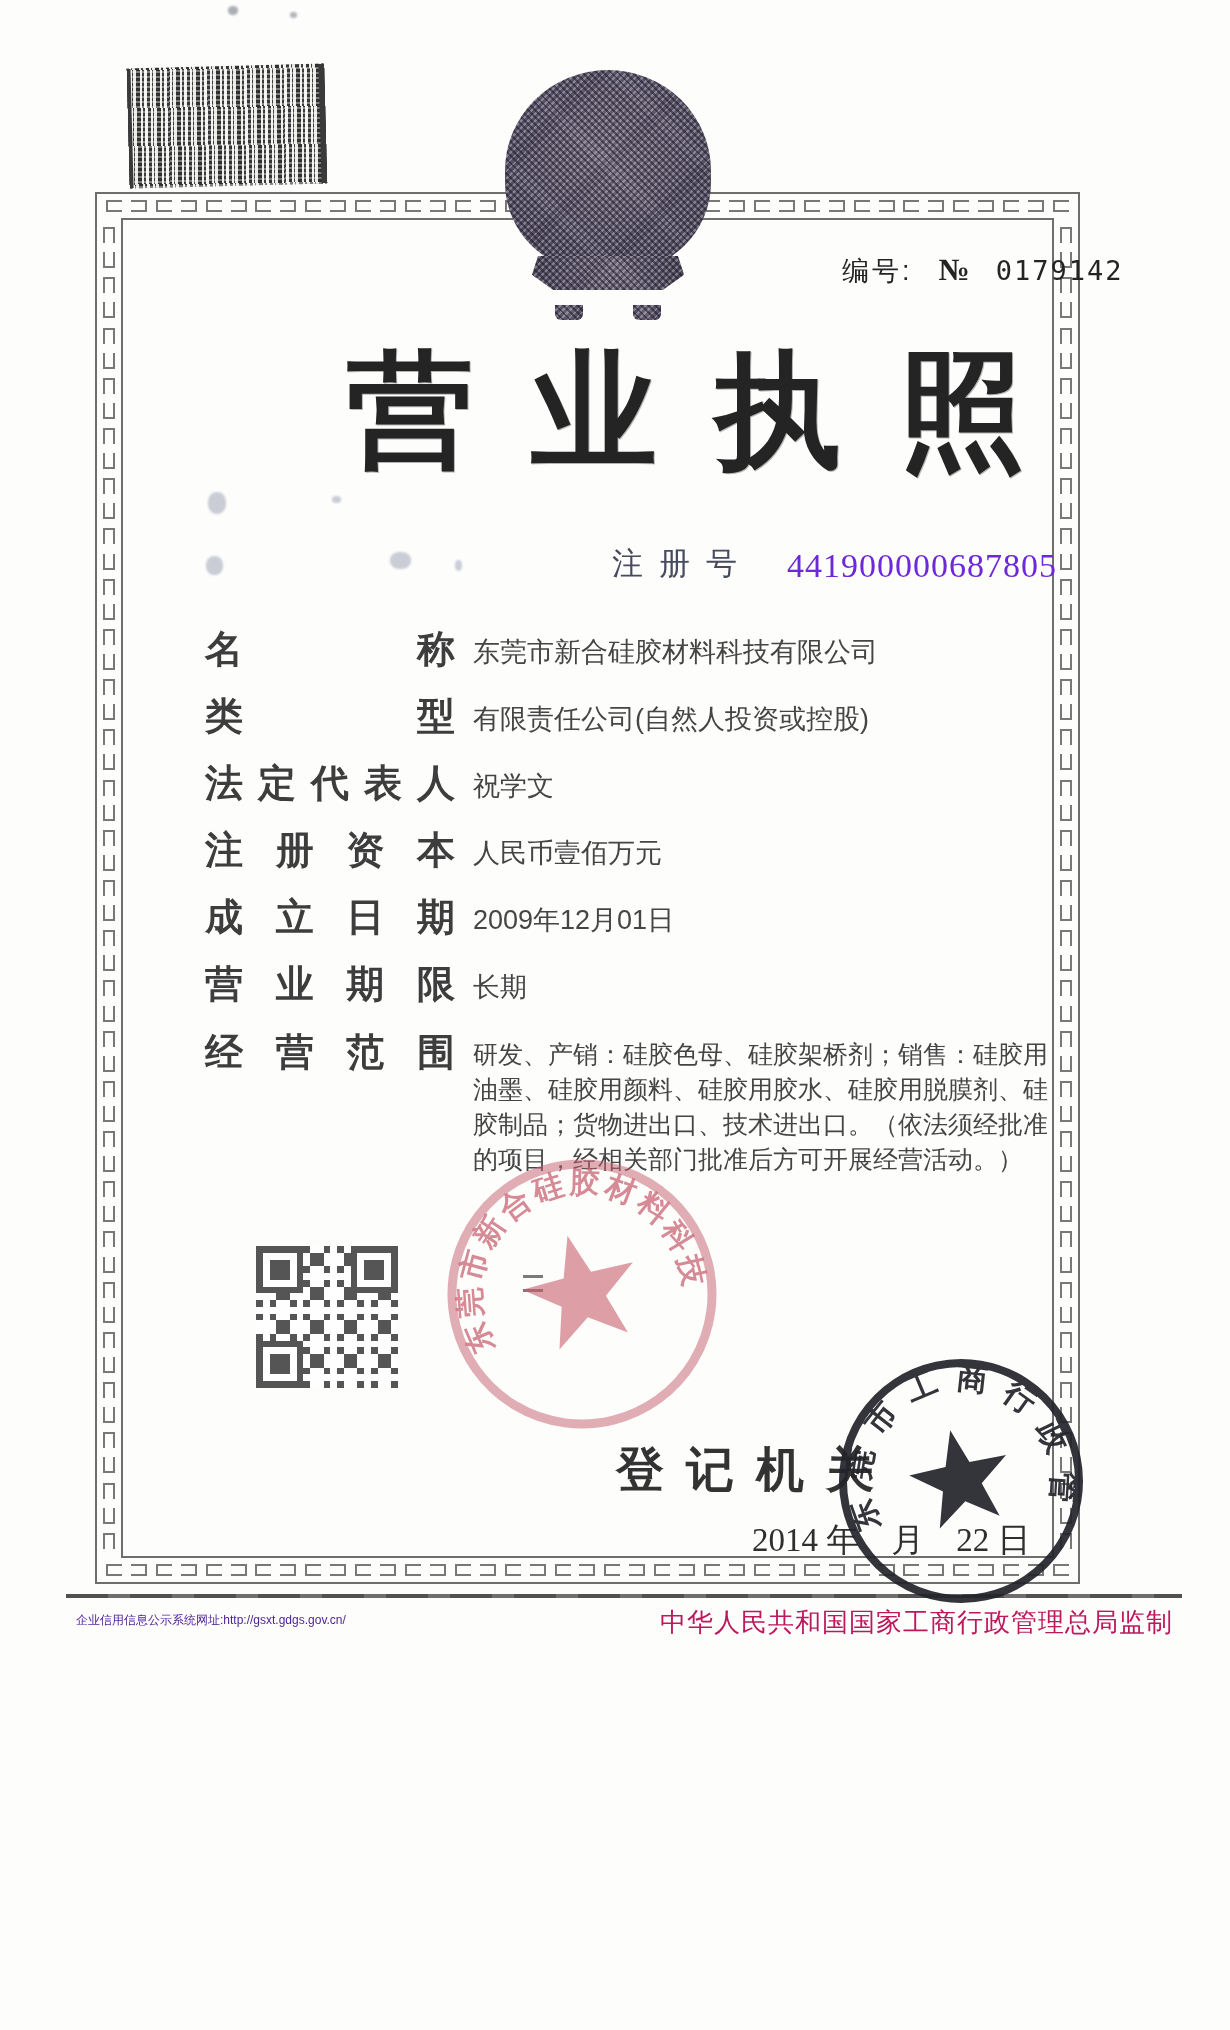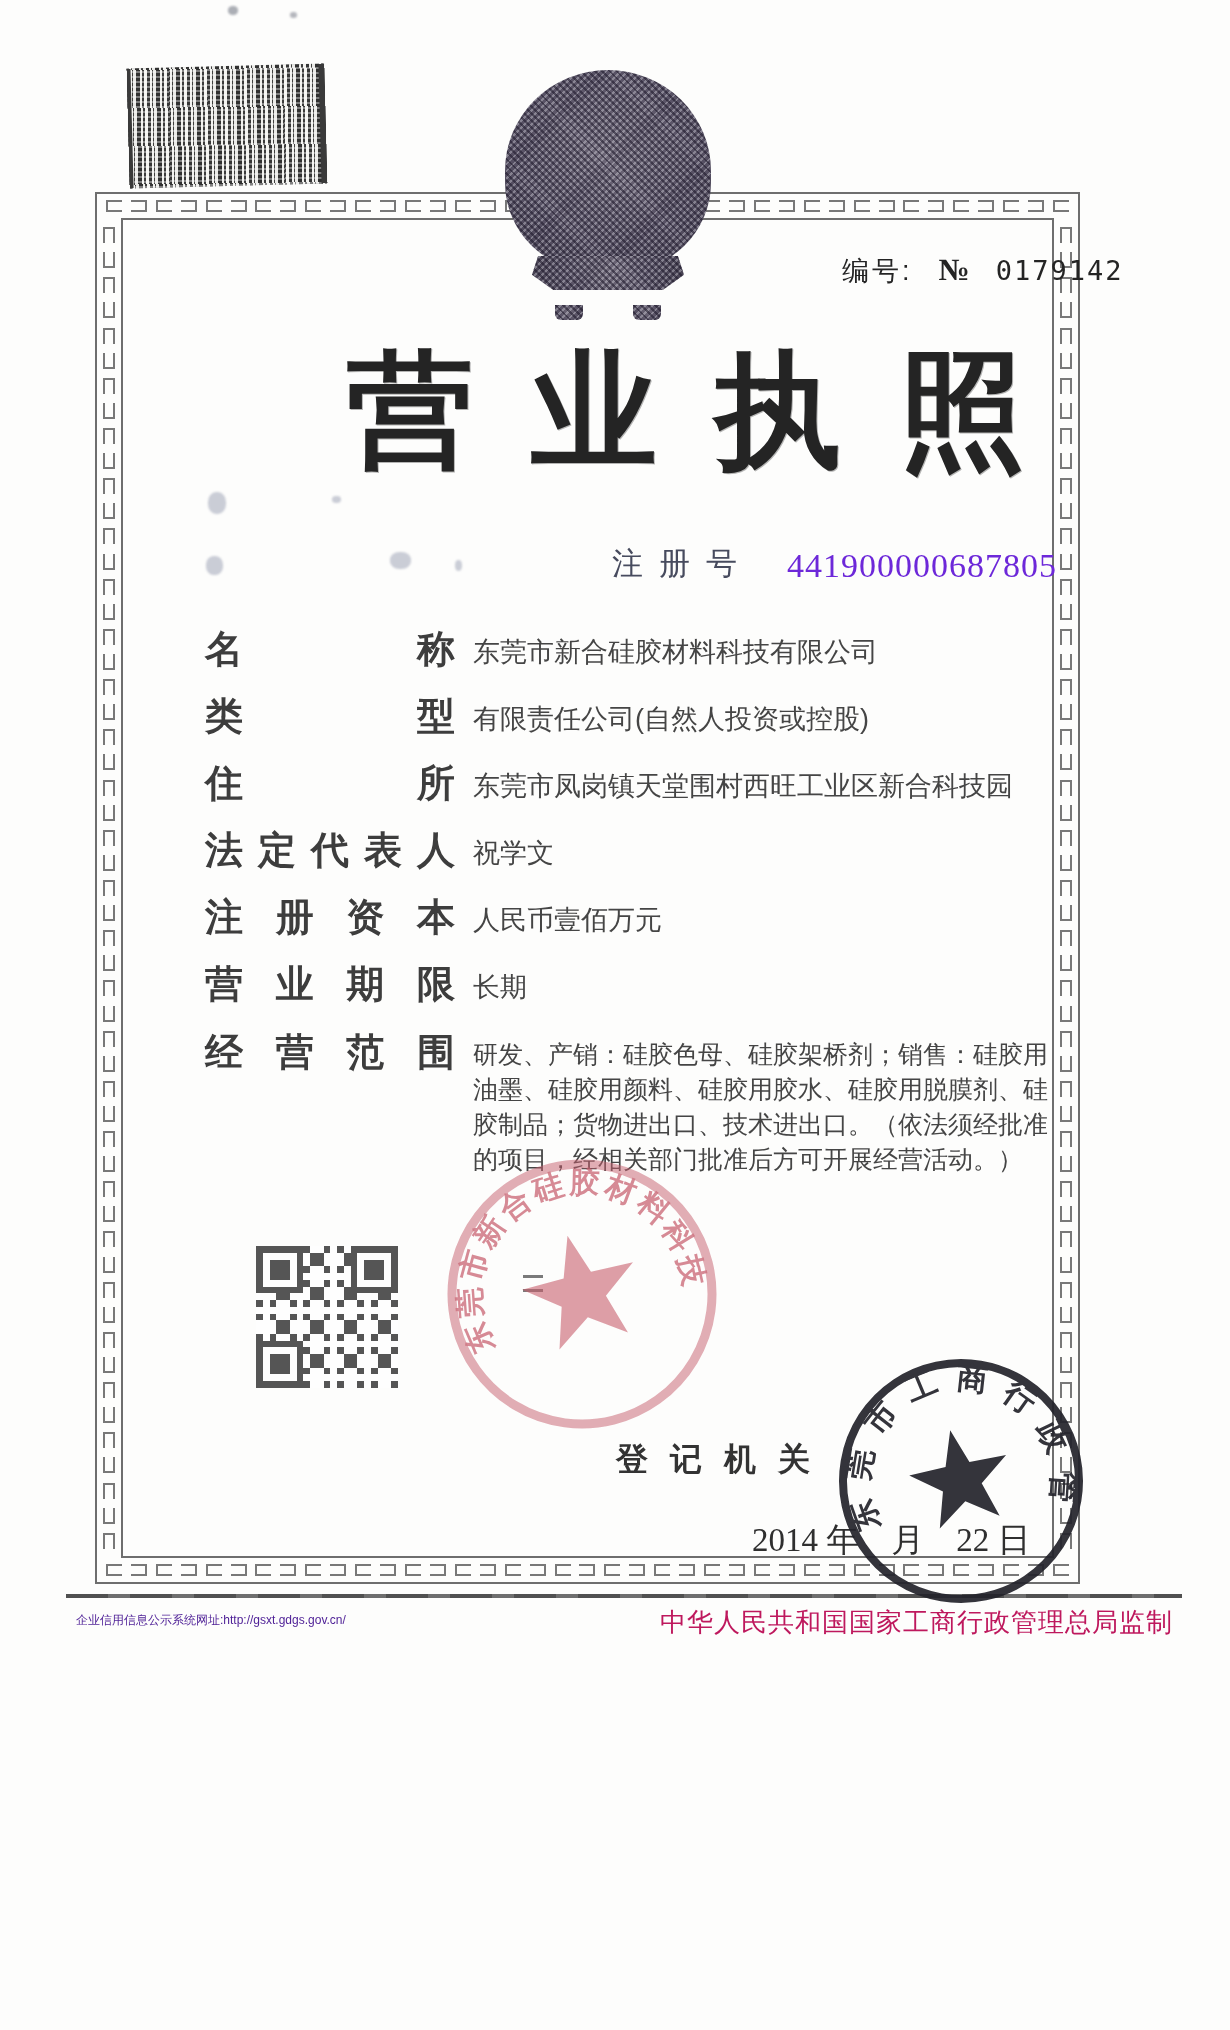--- a/index.html
+++ b/index.html
@@ -336,10 +336,6 @@
     <div class="frow">
       <span class="flabel">类型</span>
       <span class="fvalue">有限责任公司(自然人投资或控股)</span>
-    </div>
-    <div class="frow">
-      <span class="flabel">住所</span>
-      <span class="fvalue">东莞市凤岗镇天堂围村西旺工业区新合科技园</span>
     </div>
     <div class="frow">
       <span class="flabel">法定代表人</span>

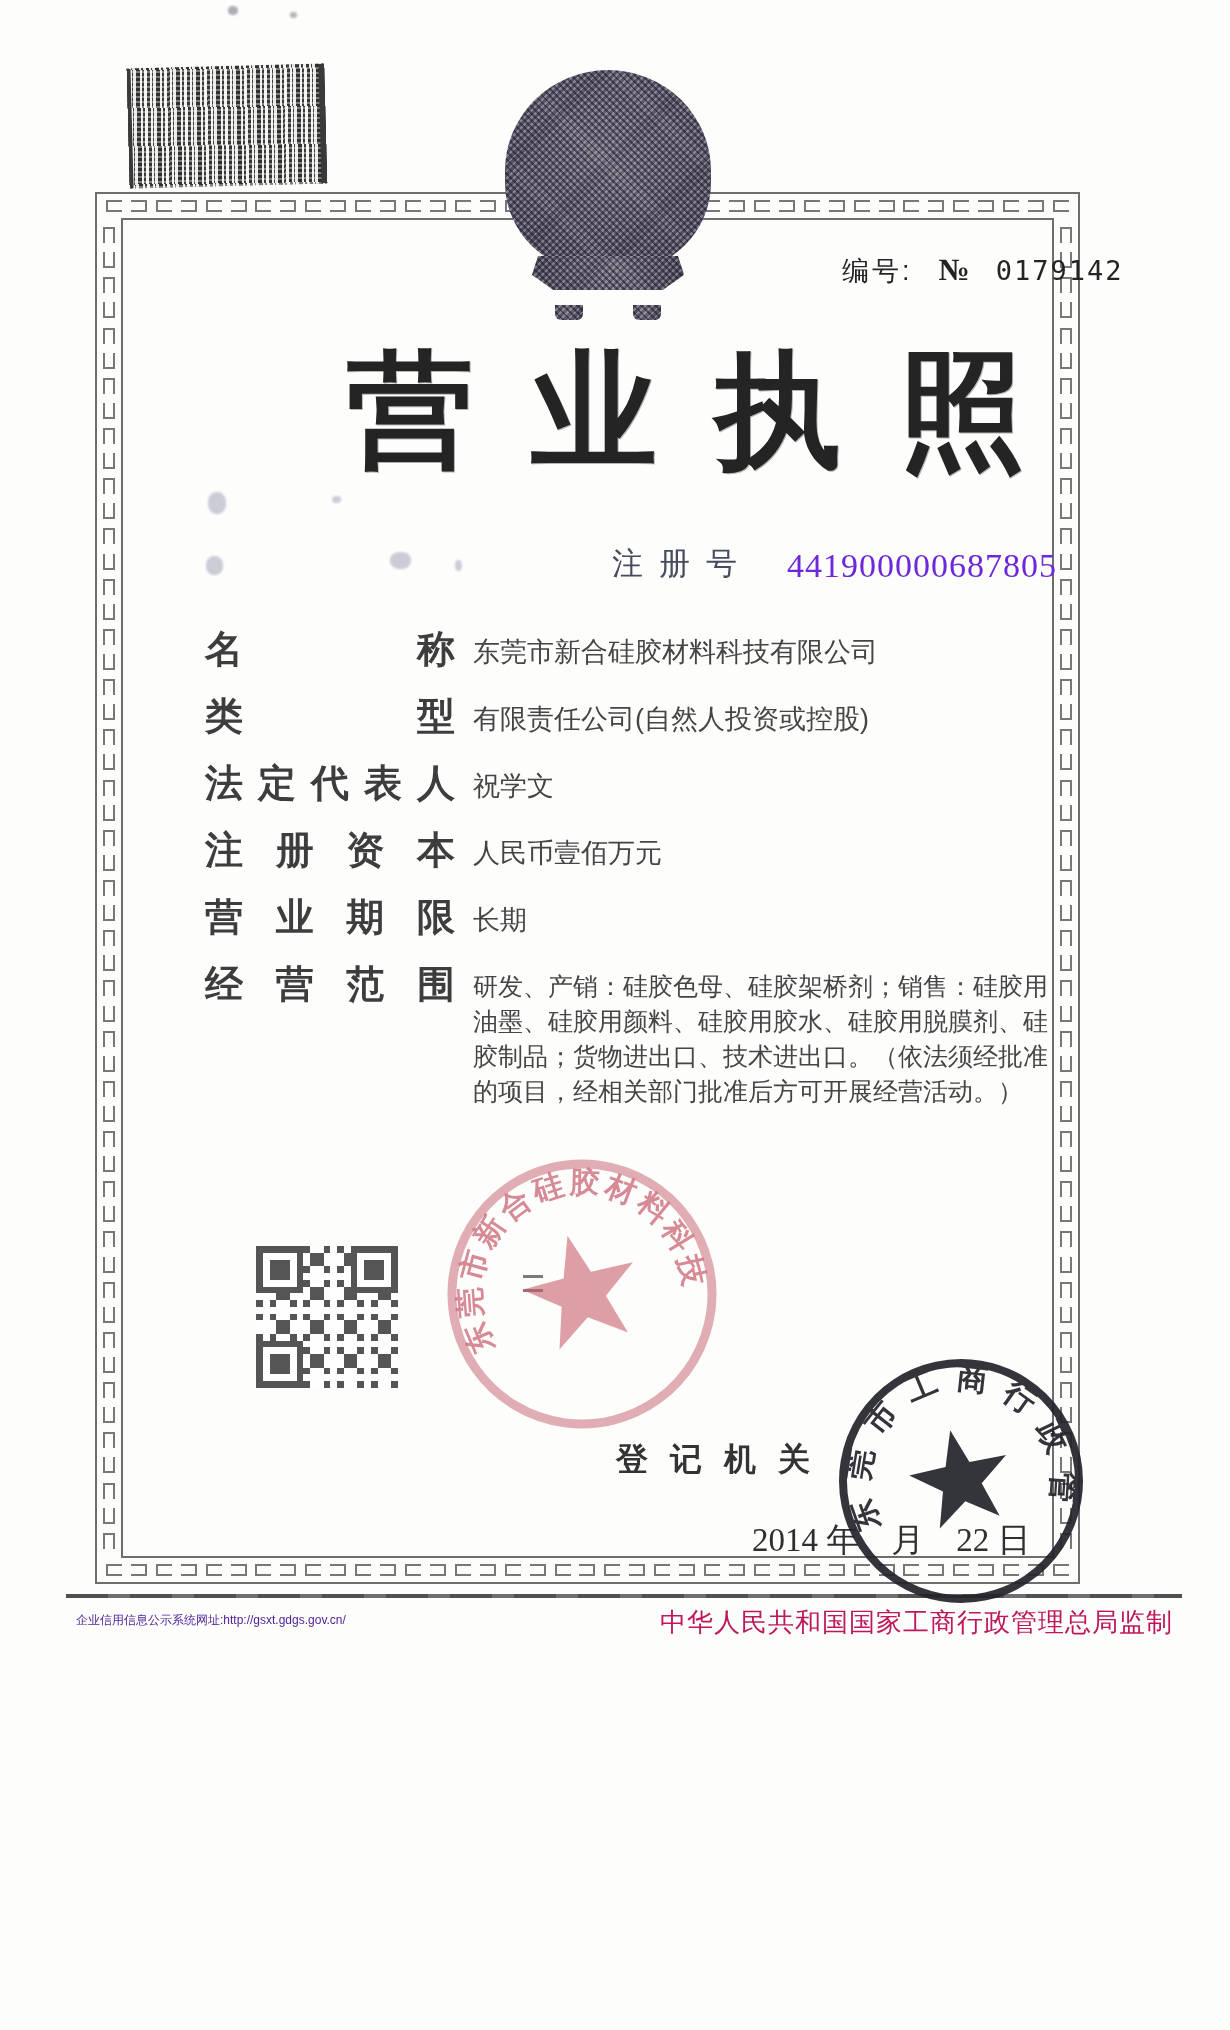--- a/index.html
+++ b/index.html
@@ -346,6 +346,10 @@
       <span class="fvalue">人民币壹佰万元</span>
     </div>
     <div class="frow">
+      <span class="flabel">成立日期</span>
+      <span class="fvalue">2009年12月01日</span>
+    </div>
+    <div class="frow">
       <span class="flabel">营业期限</span>
       <span class="fvalue">长期</span>
     </div>

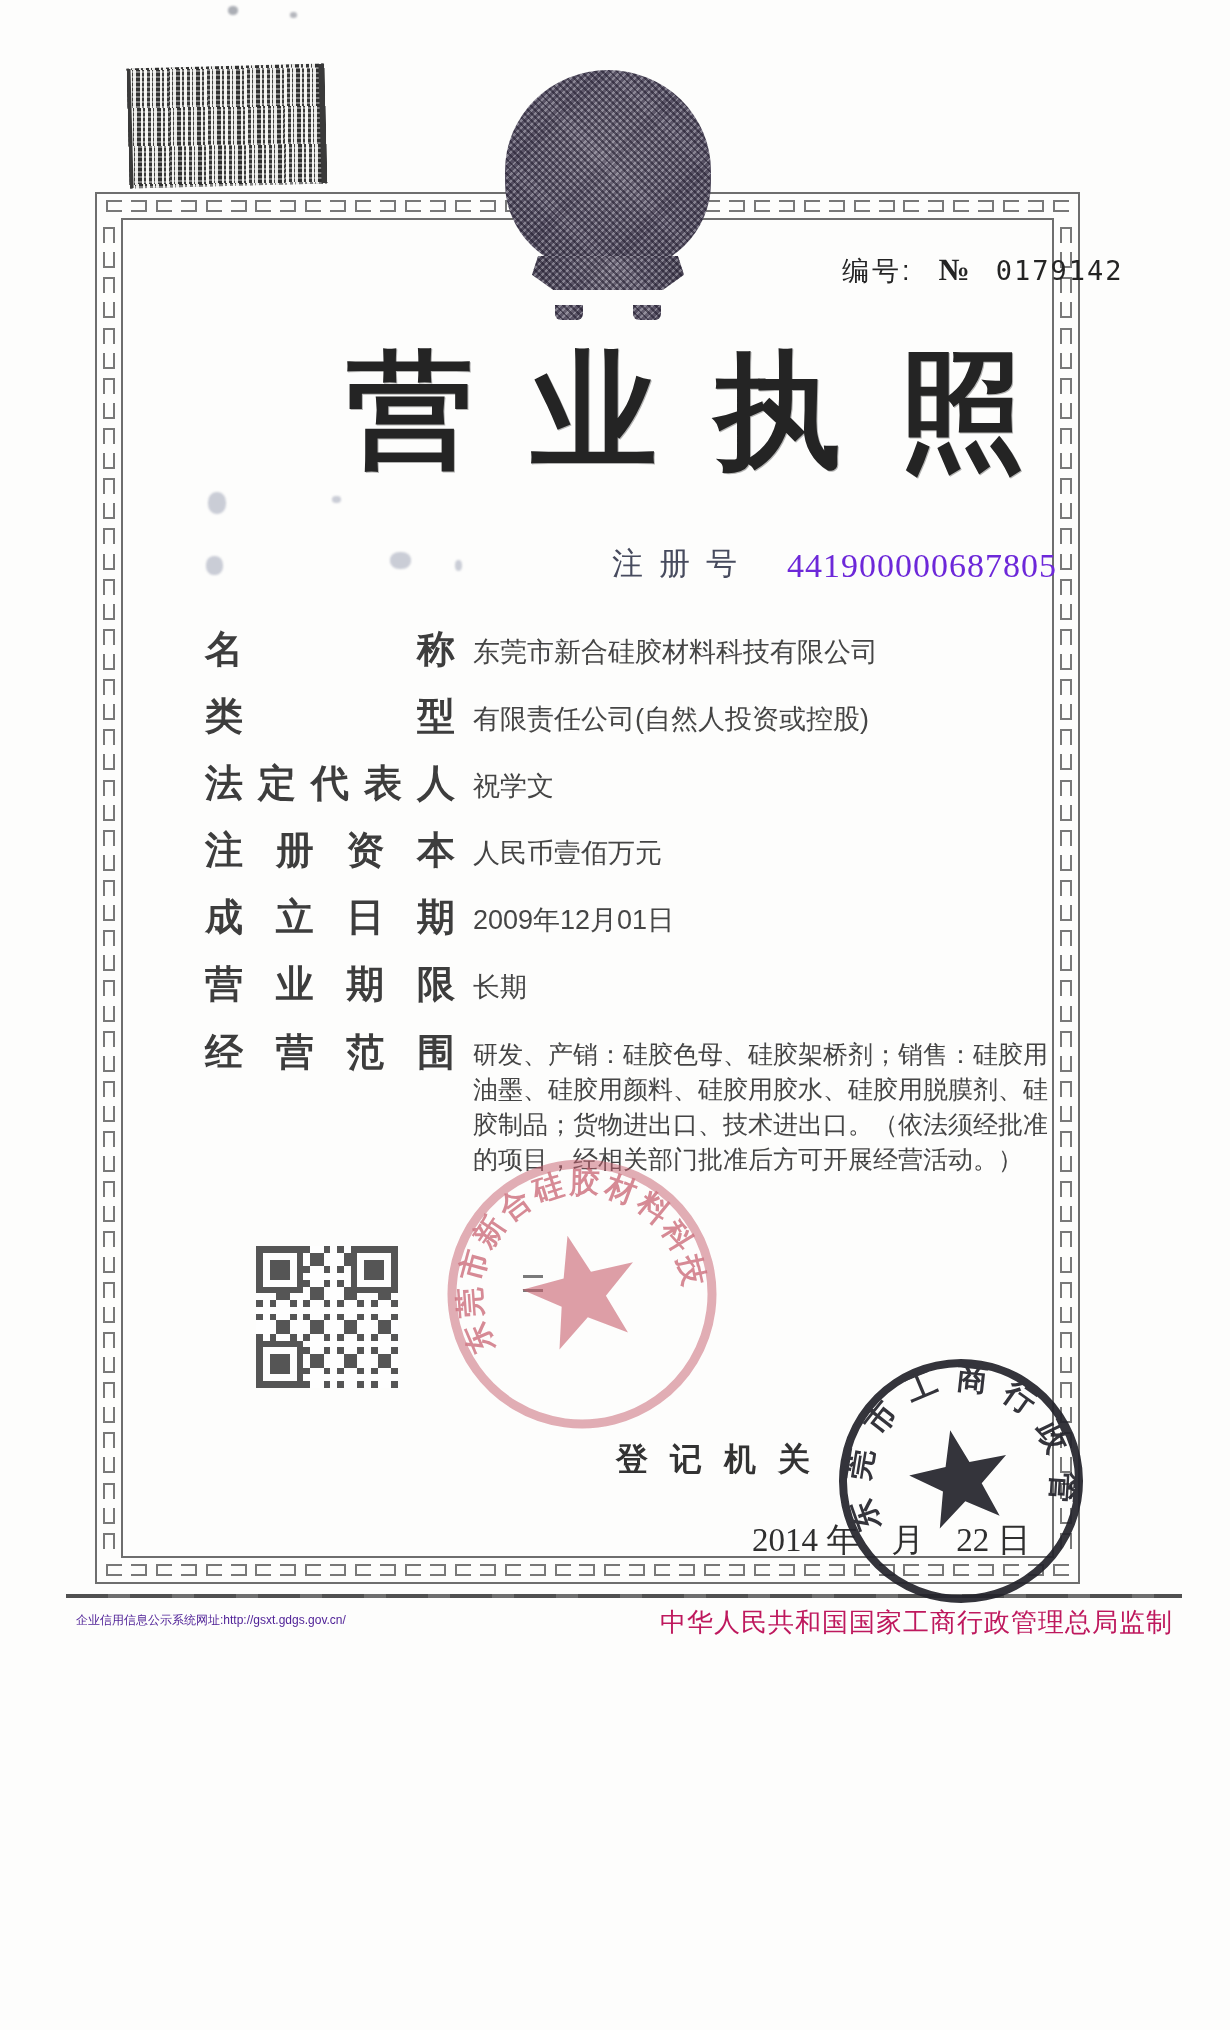--- a/index.html
+++ b/index.html
@@ -79,7 +79,7 @@
   .seal-red{left:438px;top:1150px;width:288px;height:288px;transform:rotate(-14deg);opacity:.85;}
   .seal-black{left:830px;top:1350px;width:262px;height:262px;transform:rotate(-12deg);opacity:.92;}
   
-  .registry-label{position:absolute;left:616px;top:1438px;font-size:32px;font-weight:bold;letter-spacing:22px;color:#333;z-index:2;}
+  .registry-label{position:absolute;left:616px;top:1438px;font-size:48px;font-weight:bold;letter-spacing:22px;color:#333;z-index:2;}
   .dateline{position:absolute;left:752px;top:1518px;display:flex;gap:32px;align-items:baseline;z-index:3;
     font-family:"Liberation Serif","DejaVu Serif",serif;font-size:33px;color:#2f2f2f;}
   .scan-streak{position:absolute;left:66px;top:1594px;width:1116px;height:4px;opacity:.85;

